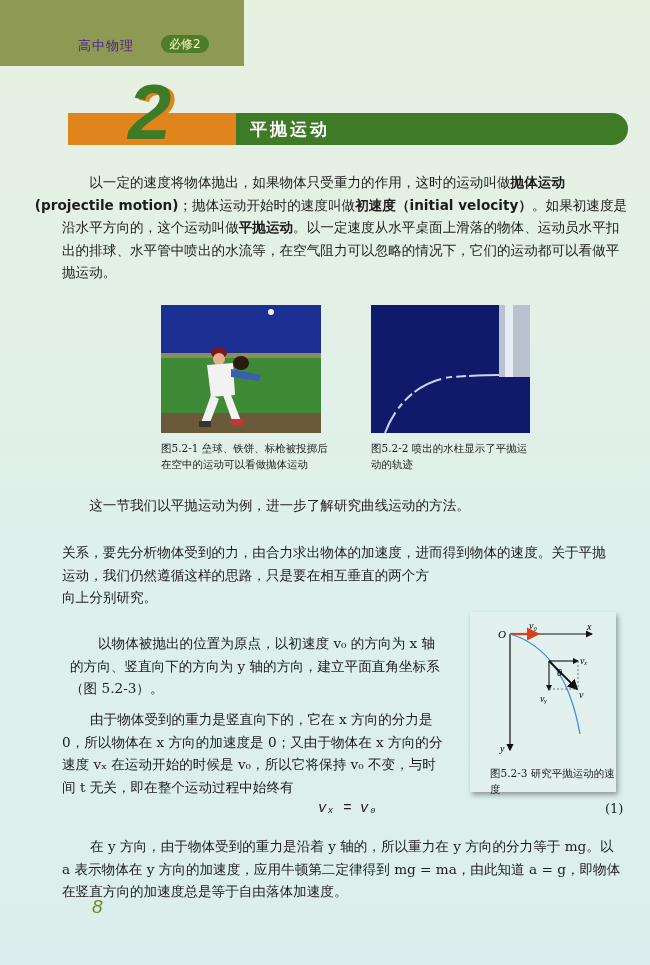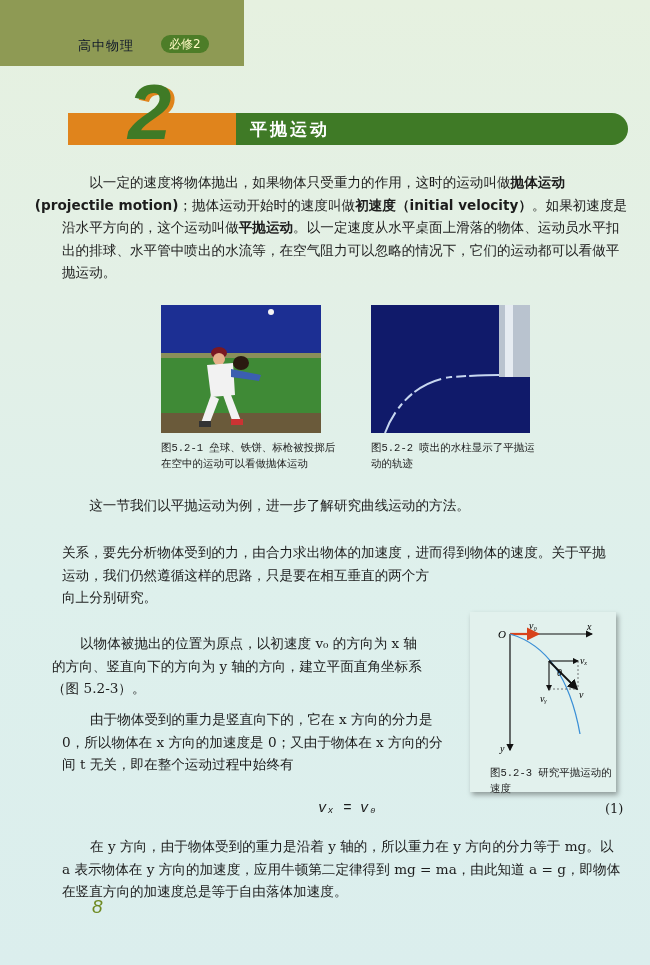--- a/index.html
+++ b/index.html
@@ -14,7 +14,7 @@
     background:#8e9a54;
   }
   .header-band .book {
-    position:absolute; left:78px; top:37px; font-size:13px; color:#0f172a;
+    position:absolute; left:78px; top:37px; font-size:13px; color:#4c1d95;
     font-family:"DejaVu Sans", sans-serif; letter-spacing:1px;
   }
   .header-band .vol {

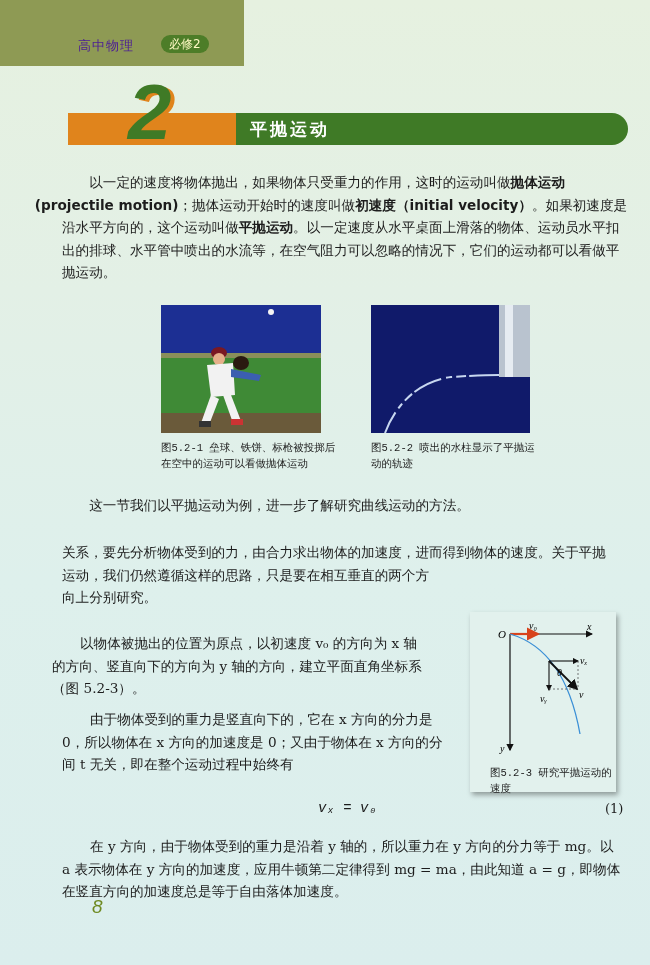--- a/index.html
+++ b/index.html
@@ -40,7 +40,7 @@
   .para b { font-family:"DejaVu Sans", sans-serif; font-weight:bold; }
   .indent { text-indent:2em; }
   .photo { position:absolute; }
-  .caption { position:absolute; font-size:10.5px; line-height:16px; color:#222;font-family:Liberation Mono, monospace; }
+  .caption { position:absolute; font-size:10.5px; line-height:16px; color:#222; }
   .keyword {
     font-family:"DejaVu Sans", sans-serif; font-weight:bold;
     background:linear-gradient(180deg,transparent 55%,#c9d68a 55%);

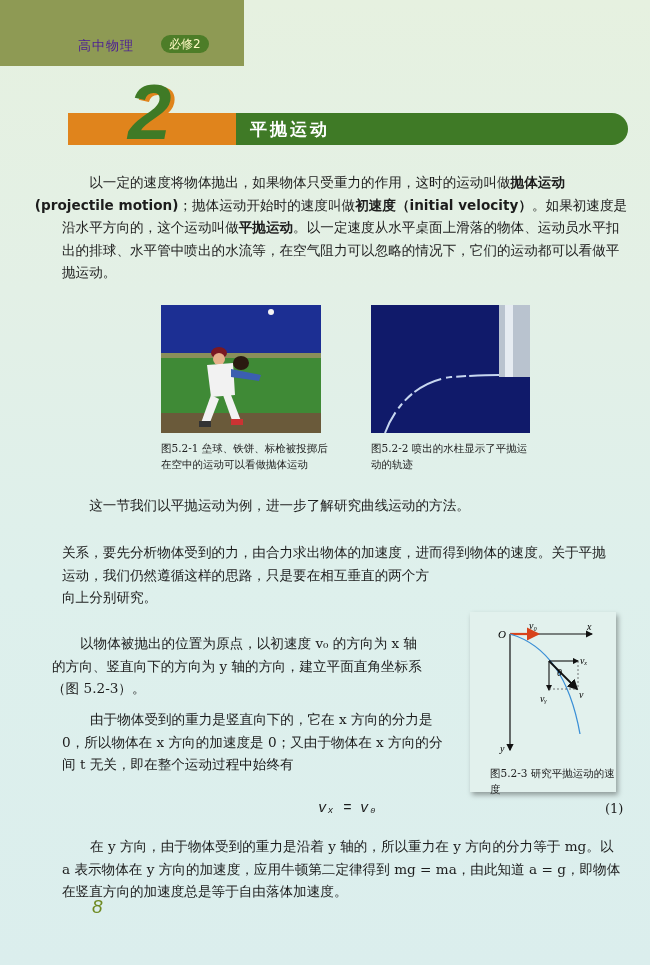--- a/index.html
+++ b/index.html
@@ -114,7 +114,7 @@
   <div>向上分别研究。</div>
 </div>
 
-<div class="para" style="left:52px; top:632px; width:400px;">
+<div class="para" style="left:70px; top:632px; width:400px;">
   <div style="padding-left:28px;">以物体被抛出的位置为原点，以初速度 v₀ 的方向为 x 轴</div>
   <div>的方向、竖直向下的方向为 y 轴的方向，建立平面直角坐标系</div>
   <div>（图 5.2-3）。</div>

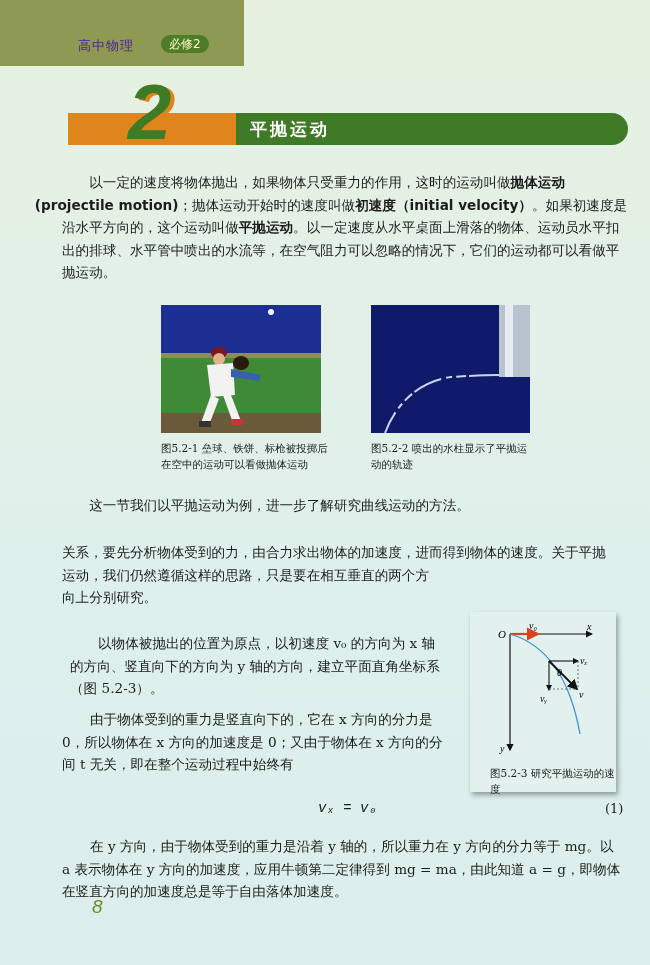--- a/index.html
+++ b/index.html
@@ -123,6 +123,7 @@
 <div class="para" style="left:62px; top:708px; width:400px;">
   <div style="padding-left:28px;">由于物体受到的重力是竖直向下的，它在 x 方向的分力是</div>
   <div>0，所以物体在 x 方向的加速度是 0；又由于物体在 x 方向的分</div>
+  <div>速度 vₓ 在运动开始的时候是 v₀，所以它将保持 v₀ 不变，与时</div>
   <div>间 t 无关，即在整个运动过程中始终有</div>
 </div>
 

